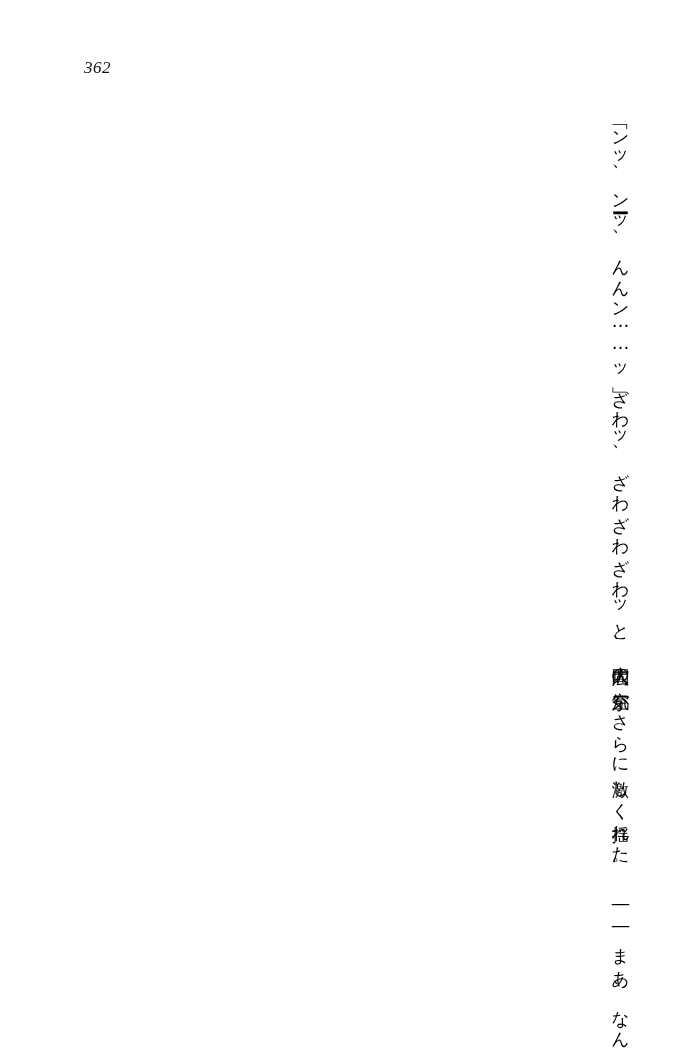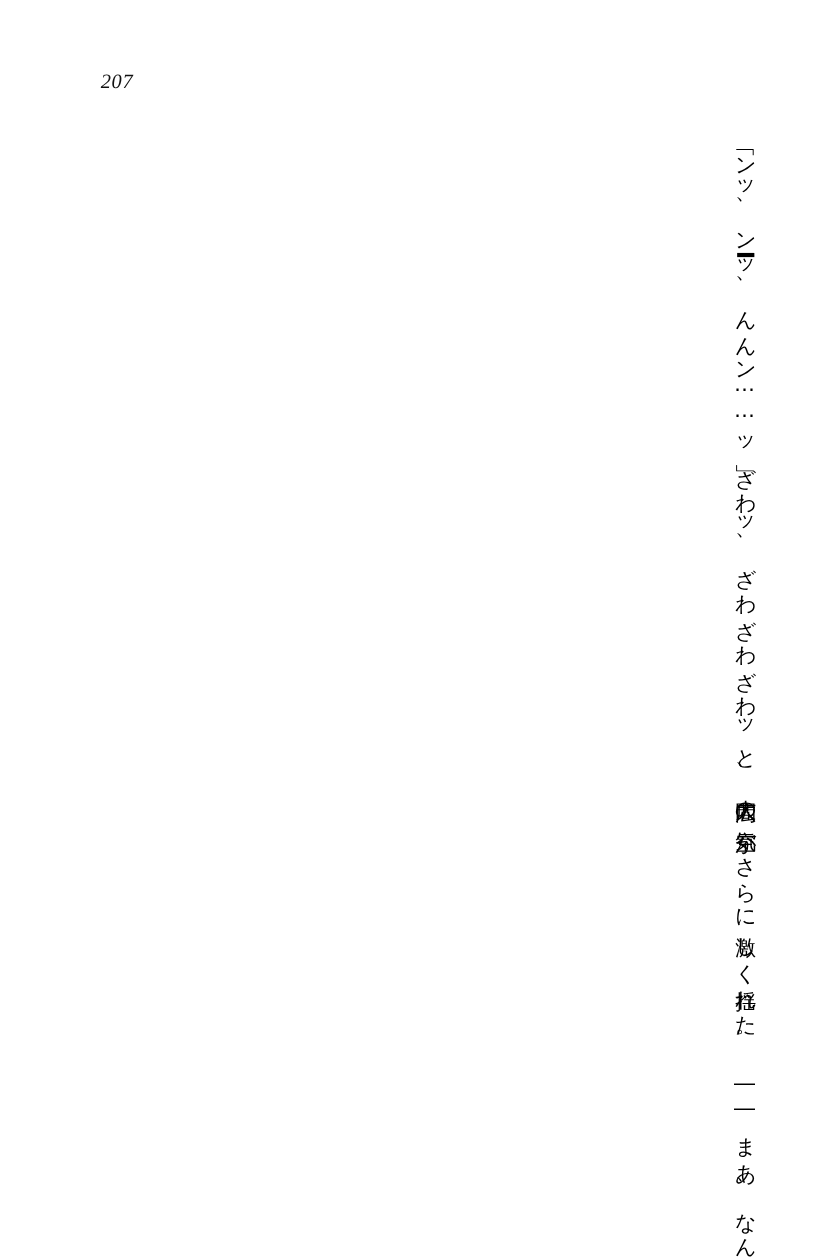--- a/index.html
+++ b/index.html
@@ -78,7 +78,7 @@
 
 <div class="page">
 
-  <div class="page-number">207</div>
+  <div class="page-number">362</div>
 
   <div class="text-block">
     <div class="line">「ンッ、ンーーッ、んんン……ッ」</div>

